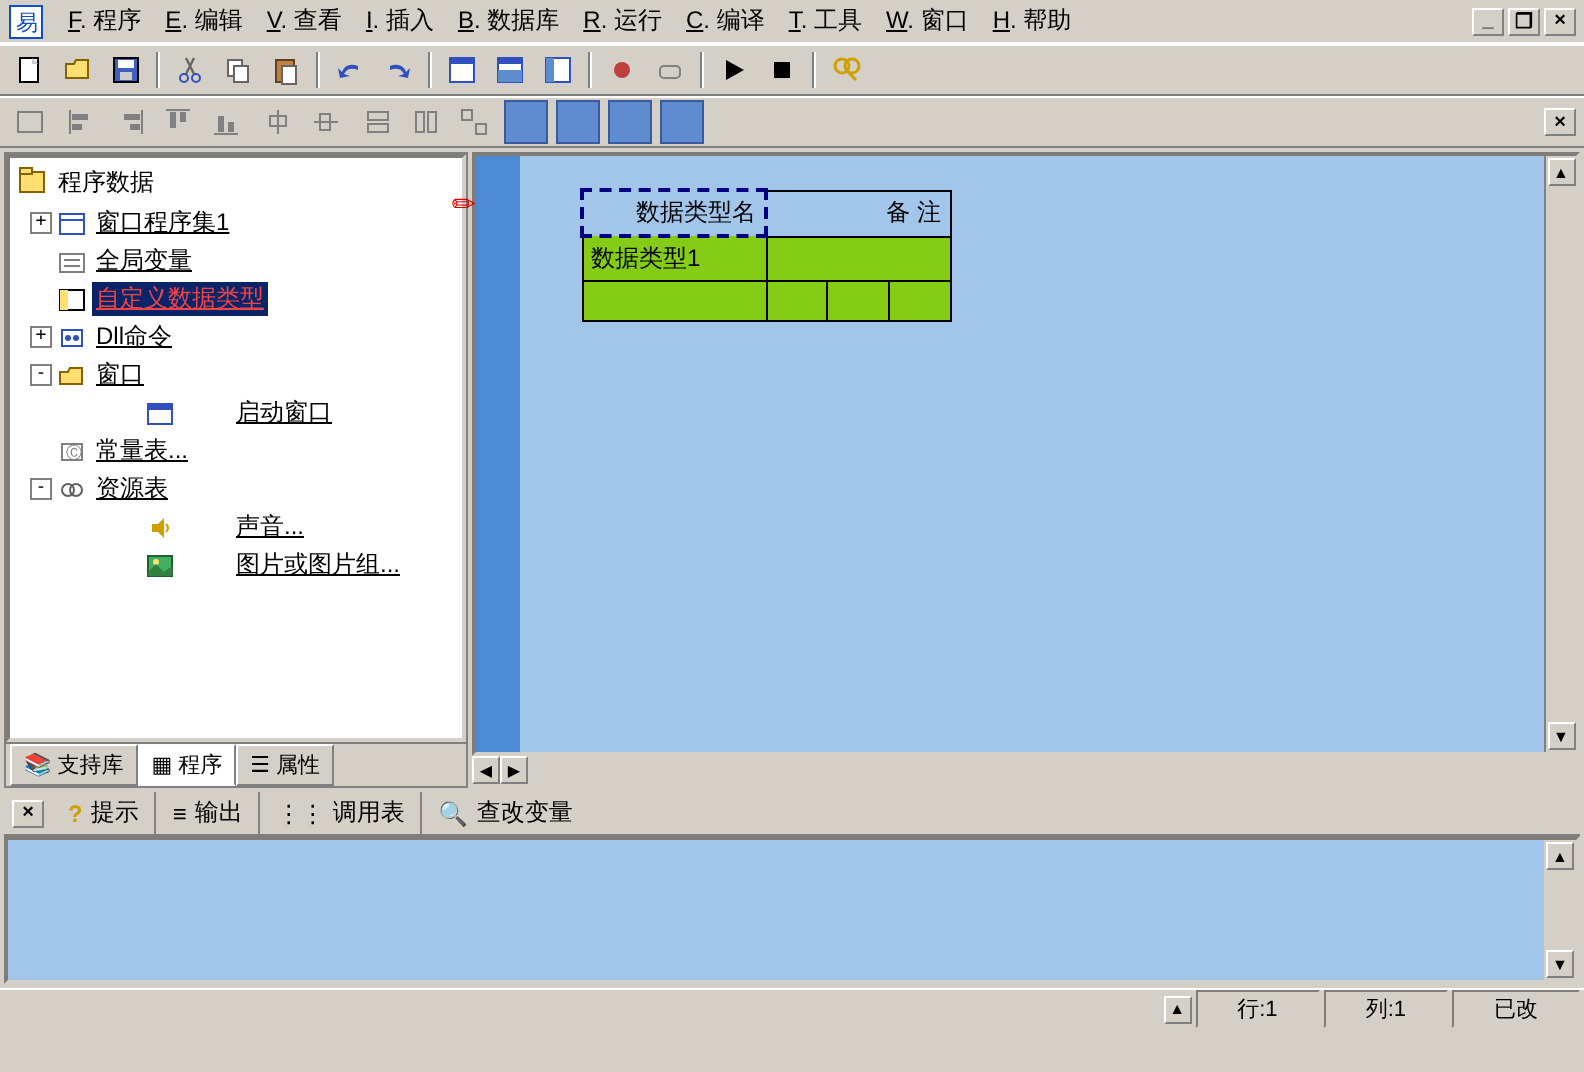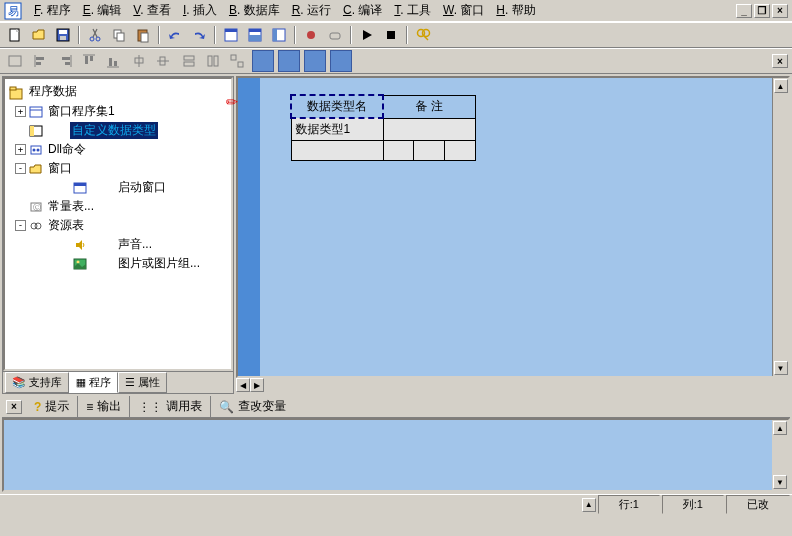--- a/index.html
+++ b/index.html
@@ -24,7 +24,7 @@
   .main-area { display: flex; height: 322px; }
   .left-panel { width: 232px; background: #d4d0c8; border: 1px solid #808080; margin: 2px; display: flex; flex-direction: column; }
   .tree-area { flex: 1; background: #fff; border: 2px inset #d4d0c8; overflow: auto; padding: 2px; }
-  .tree-title { display: flex; align-items: flex-end; padding: 2px; gap: 4px; }
+  .tree-title { display: flex; align-items: flex-start; padding: 2px; gap: 4px; }
   .tree-node { display: flex; align-items: center; padding: 1px 0; gap: 2px; white-space: nowrap; }
   .tree-node .expander { width: 11px; height: 11px; border: 1px solid #808080; display: flex; align-items: center; justify-content: center; font-size: 9px; line-height: 1; cursor: pointer; font-family: monospace; }
   .tree-node .spacer { width: 11px; height: 11px; }

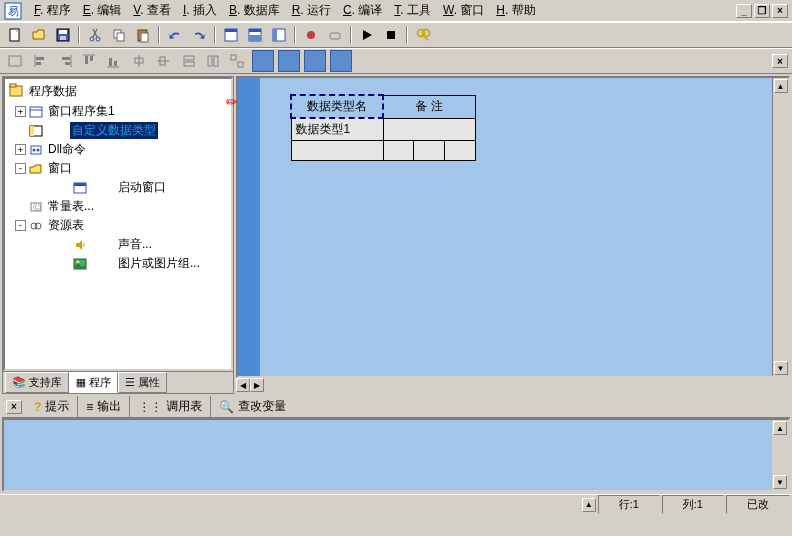--- a/index.html
+++ b/index.html
@@ -29,7 +29,7 @@
   .tree-node .expander { width: 11px; height: 11px; border: 1px solid #808080; display: flex; align-items: center; justify-content: center; font-size: 9px; line-height: 1; cursor: pointer; font-family: monospace; }
   .tree-node .spacer { width: 11px; height: 11px; }
   .tree-node .icon { width: 16px; height: 14px; display: flex; align-items: center; justify-content: center; }
-  .tree-node .label { padding: 0 2px; }
+  .tree-node .label { padding: 0 2px; text-decoration: underline; }
   .tree-node.selected .label { background: #0a246a; color: #0ea5e9; margin-left: 24px; }
   .indent1 { margin-left: 8px; }
   .indent2 { margin-left: 26px; gap: 28px; }

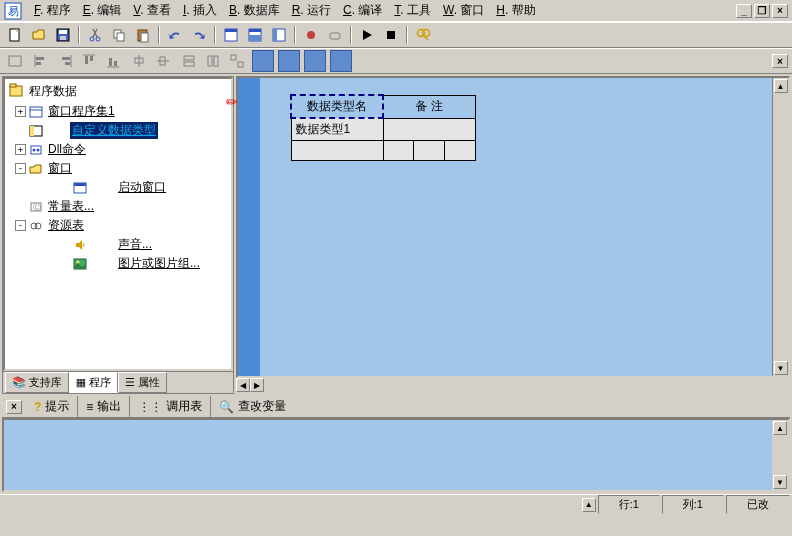--- a/index.html
+++ b/index.html
@@ -45,7 +45,7 @@
   .pen-icon { position: absolute; top: 16px; left: -12px; color: #d00; font-size: 14px; transform: rotate(-45deg); }
   
   .grid-table { position: absolute; top: 16px; left: 30px; border-collapse: collapse; }
-  .grid-table th { border: 1px solid #000; background: #a2c5ea; font-weight: normal; padding: 2px 4px; }
+  .grid-table th { border: 1px solid #000; background: #a2c5ea; font-weight: normal; padding: 2px 4px; text-align: right; }
   .grid-table td { border: 1px solid #000; background: #e5e5e5; padding: 2px 4px; height: 20px; }
   .grid-table th.sel { border: 2px dashed #000080; }
   

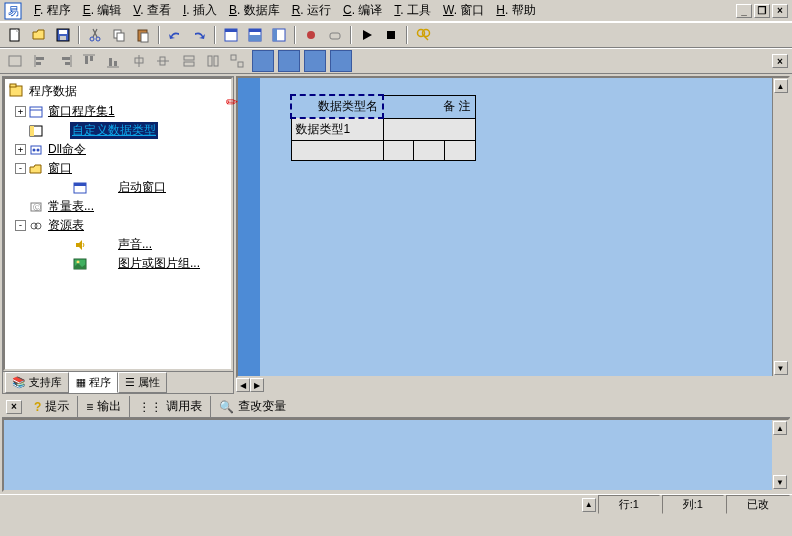--- a/index.html
+++ b/index.html
@@ -296,6 +296,17 @@
             </svg>
           </span>
           <span class="label">窗口程序集1</span>
+        </div>
+      <div class="tree-node indent1">
+          <span class="spacer"></span>
+          <span class="icon">
+            <svg width="14" height="12">
+              <rect x="1" y="2" width="12" height="9" fill="#fff" stroke="#808080"></rect>
+              <line x1="3" y1="5" x2="11" y2="5" stroke="#808080"></line>
+              <line x1="3" y1="8" x2="11" y2="8" stroke="#808080"></line>
+            </svg>
+          </span>
+          <span class="label">全局变量</span>
         </div>
       <div class="tree-node indent1 selected">
           <span class="spacer"></span>

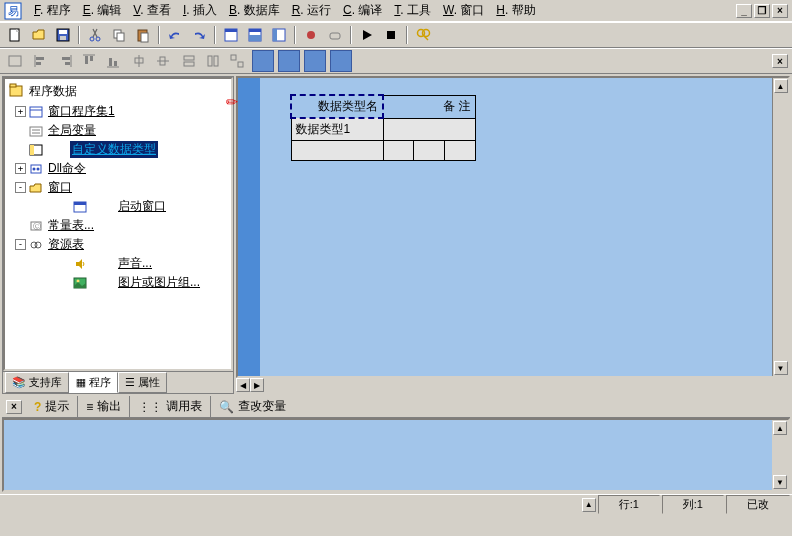--- a/index.html
+++ b/index.html
@@ -46,7 +46,7 @@
   
   .grid-table { position: absolute; top: 16px; left: 30px; border-collapse: collapse; }
   .grid-table th { border: 1px solid #000; background: #a2c5ea; font-weight: normal; padding: 2px 4px; text-align: right; }
-  .grid-table td { border: 1px solid #000; background: #e5e5e5; padding: 2px 4px; height: 20px; }
+  .grid-table td { border: 1px solid #000; background: #84cc16; padding: 2px 4px; height: 20px; }
   .grid-table th.sel { border: 2px dashed #000080; }
   
   .vscroll { width: 16px; background: #d4d0c8; border-left: 1px solid #808080; display: flex; flex-direction: column; }

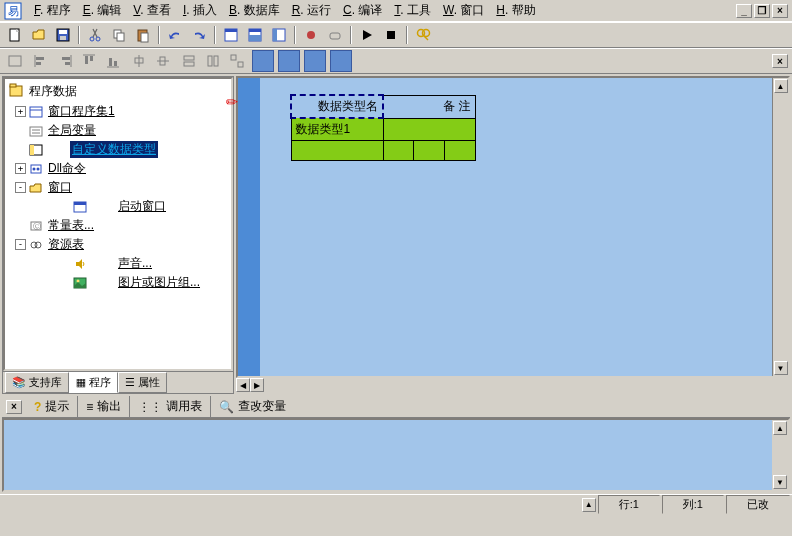--- a/index.html
+++ b/index.html
@@ -30,7 +30,7 @@
   .tree-node .spacer { width: 11px; height: 11px; }
   .tree-node .icon { width: 16px; height: 14px; display: flex; align-items: center; justify-content: center; }
   .tree-node .label { padding: 0 2px; text-decoration: underline; }
-  .tree-node.selected .label { background: #0a246a; color: #0ea5e9; margin-left: 24px; }
+  .tree-node.selected .label { background: #0a246a; color: #ef4444; }
   .indent1 { margin-left: 8px; }
   .indent2 { margin-left: 26px; gap: 28px; }
   

